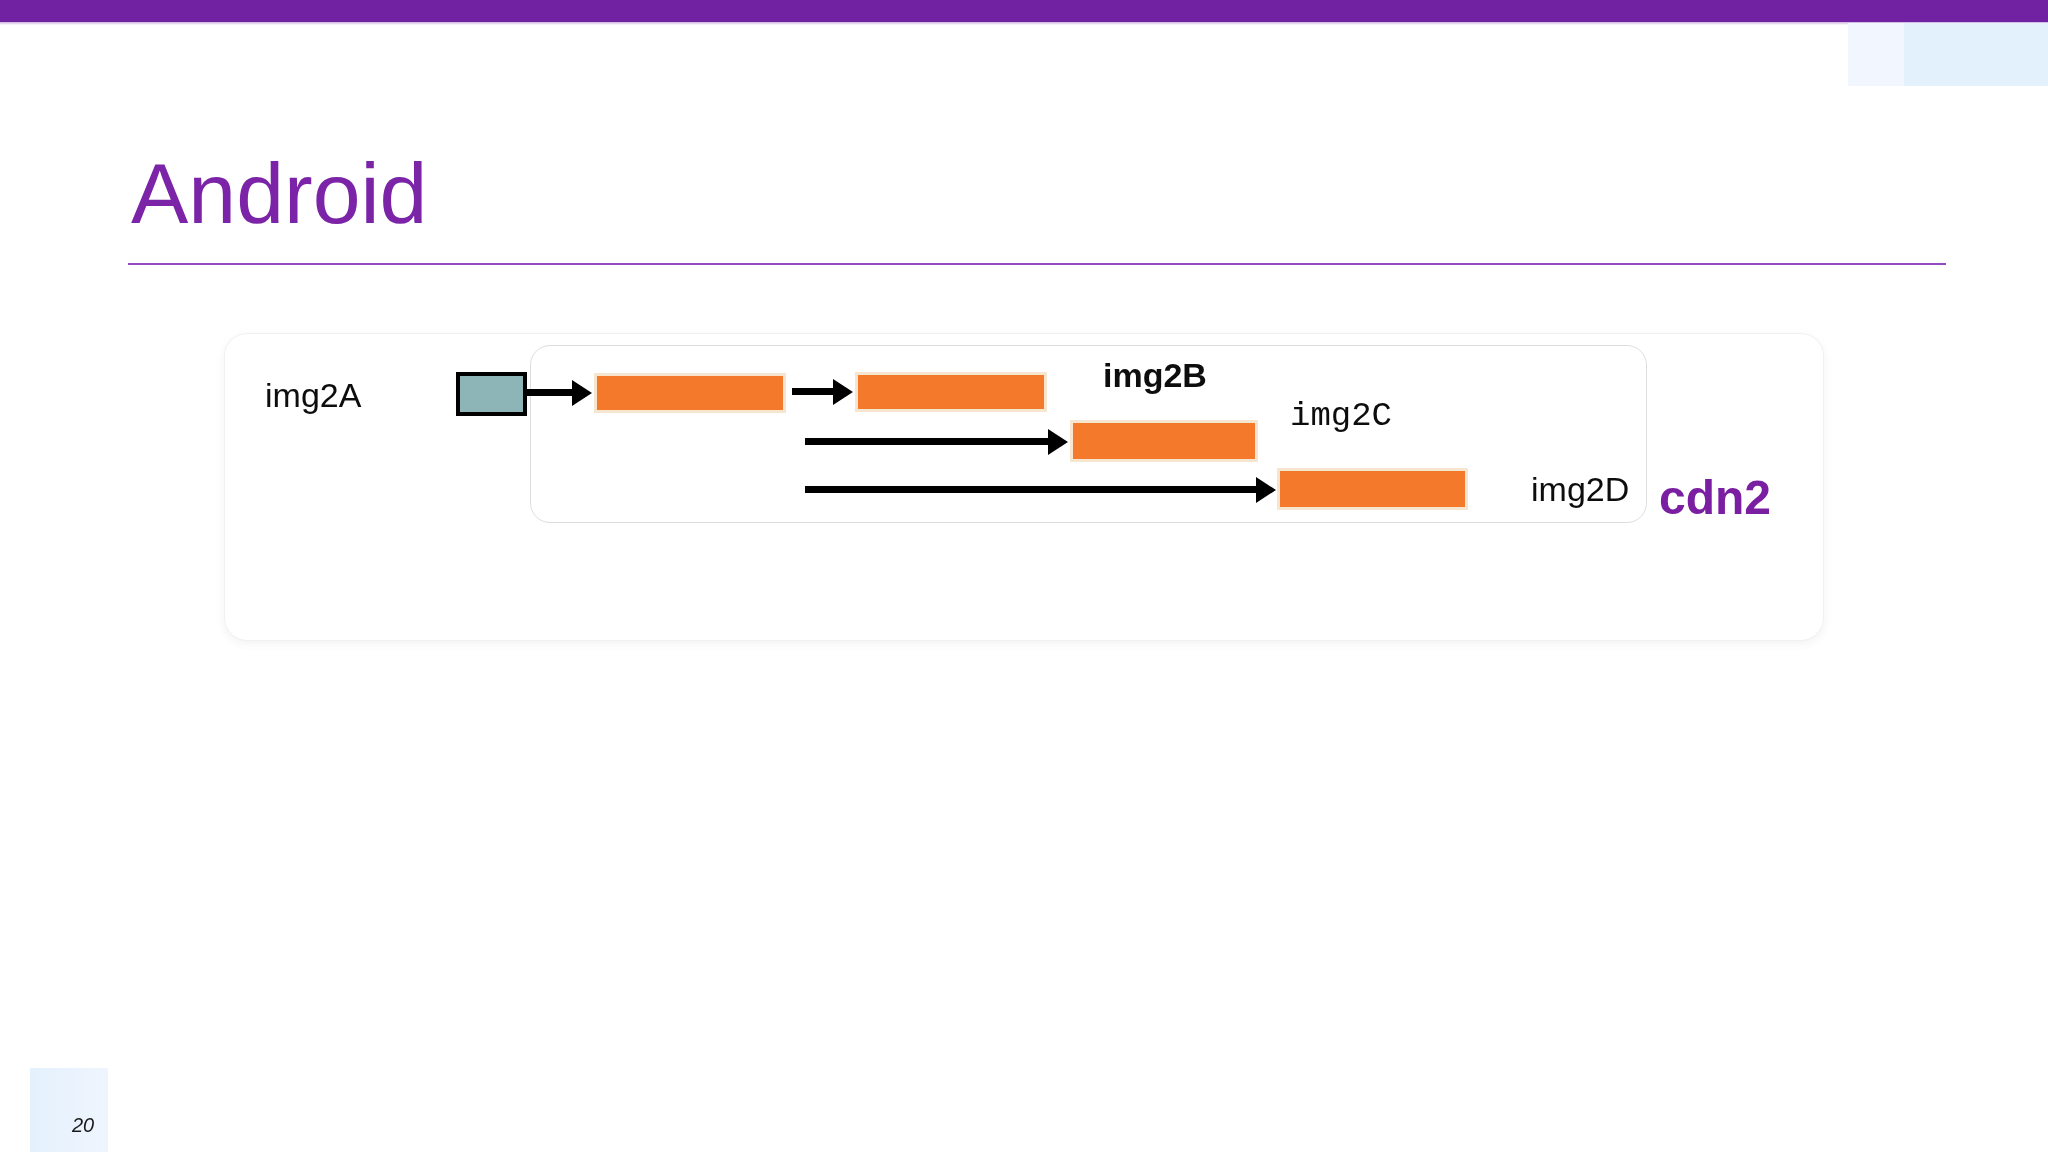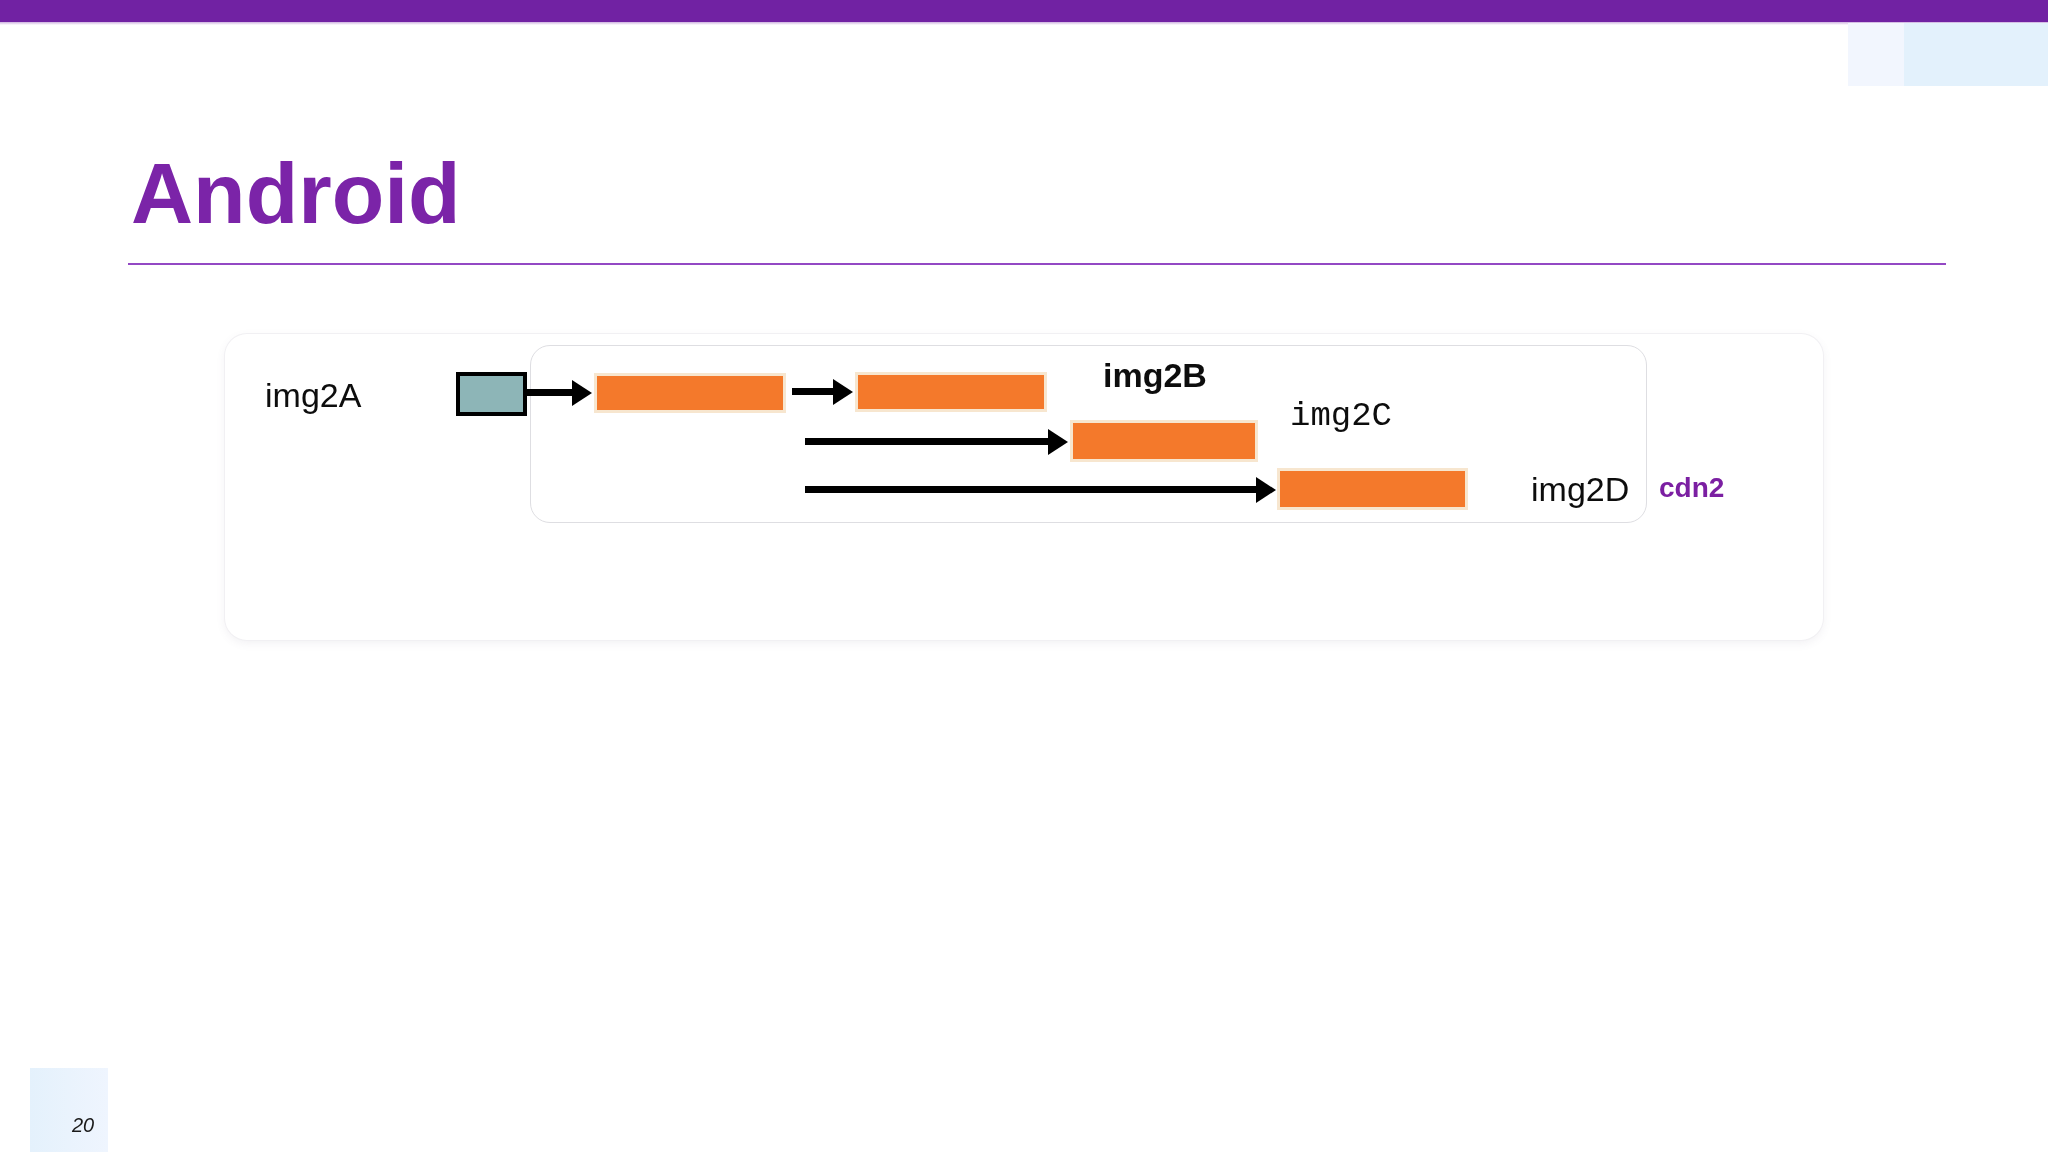--- a/index.html
+++ b/index.html
@@ -67,7 +67,7 @@
     position: absolute;
     left: 131px; top: 146px;
     font-size: 86px;
-    font-weight: 700;
+    font-weight: 400;
     color: #7B24A8;
     line-height: 1.1;
     letter-spacing: 0px;

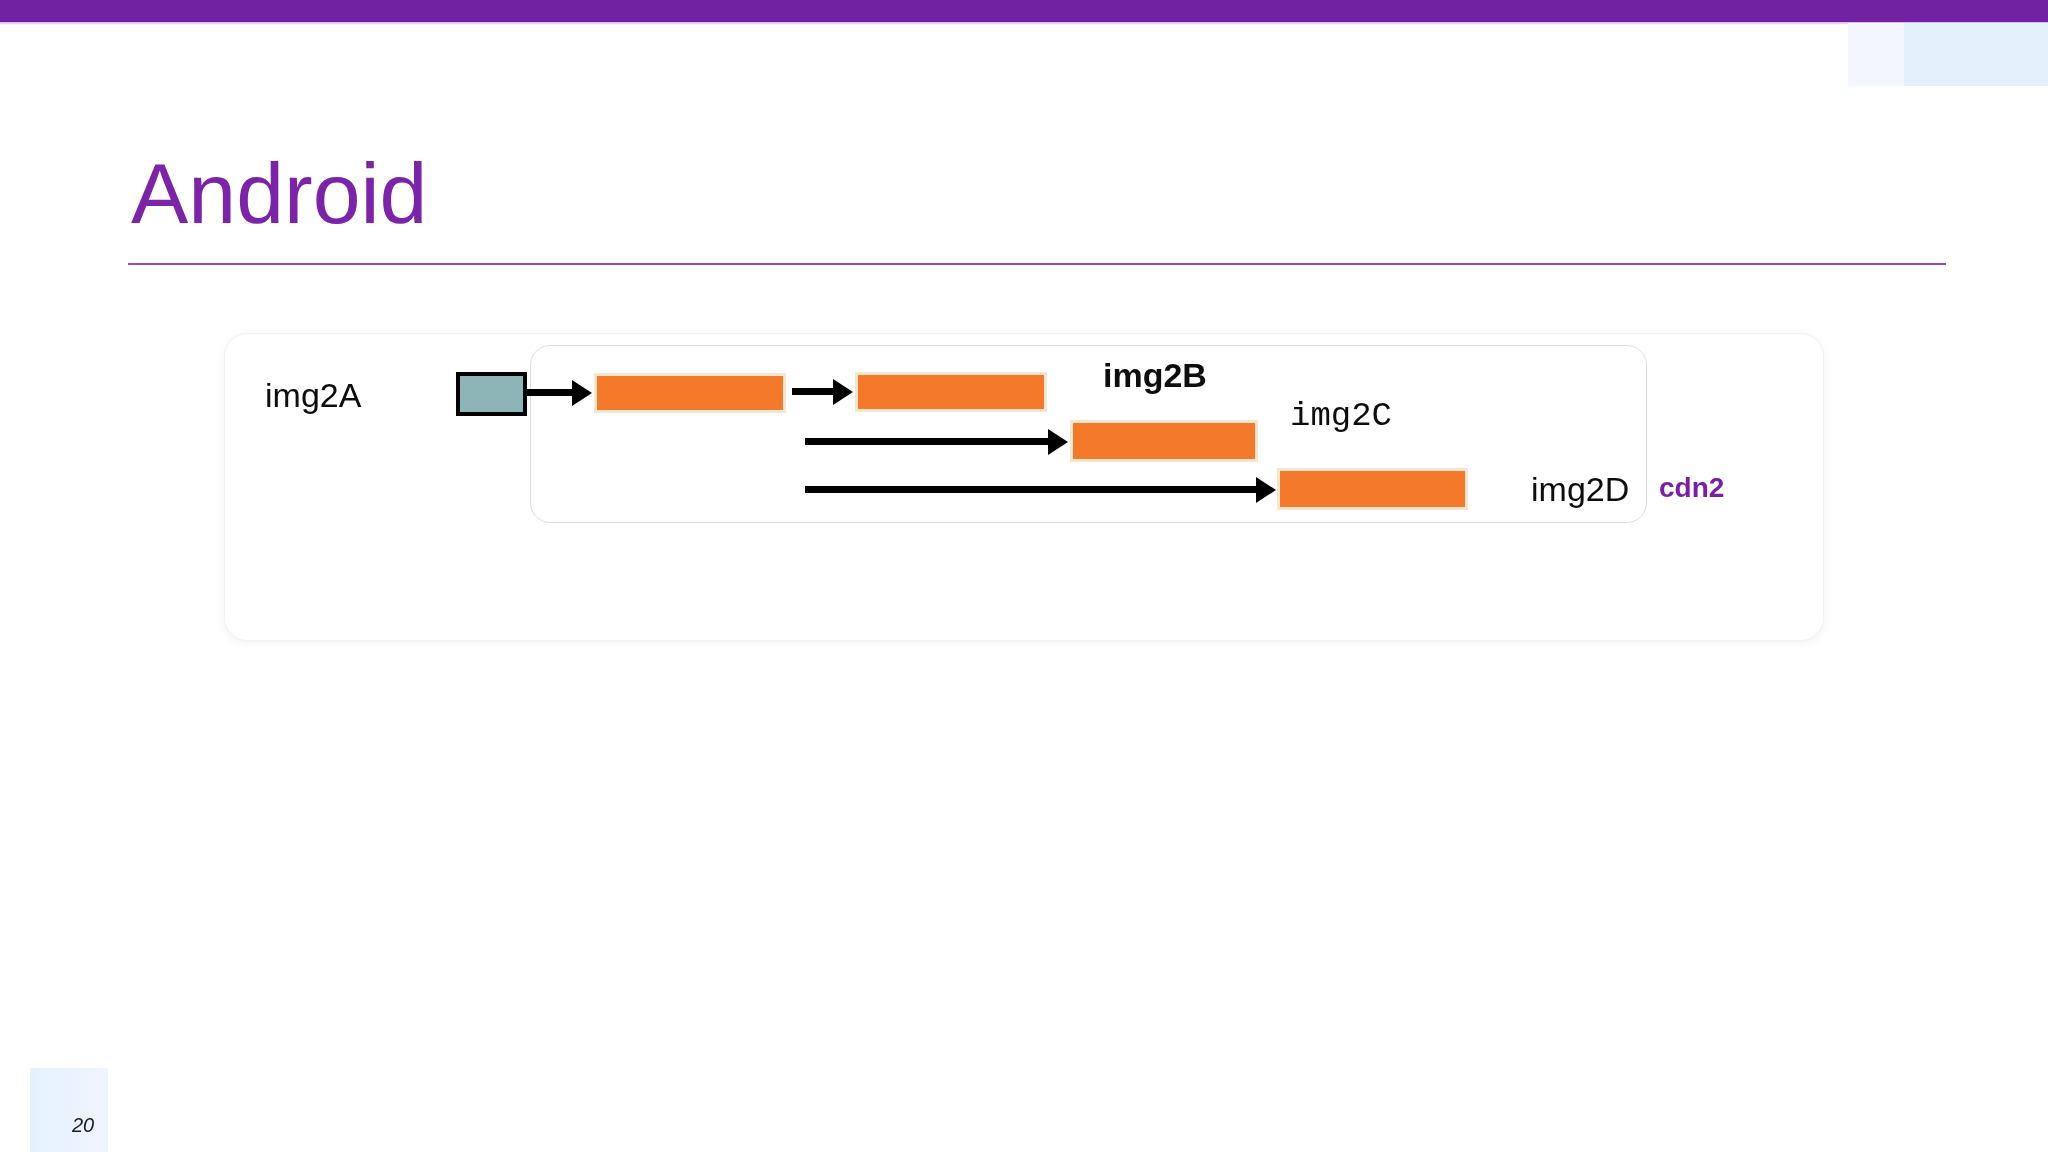--- a/index.html
+++ b/index.html
@@ -165,7 +165,7 @@
   .cdn-label {
     position: absolute;
     left: 1659px; top: 474px;
-    font-size: 28px;
+    font-size: 48px;
     font-weight: 700;
     color: #7B1FA2;
     line-height: 1;

